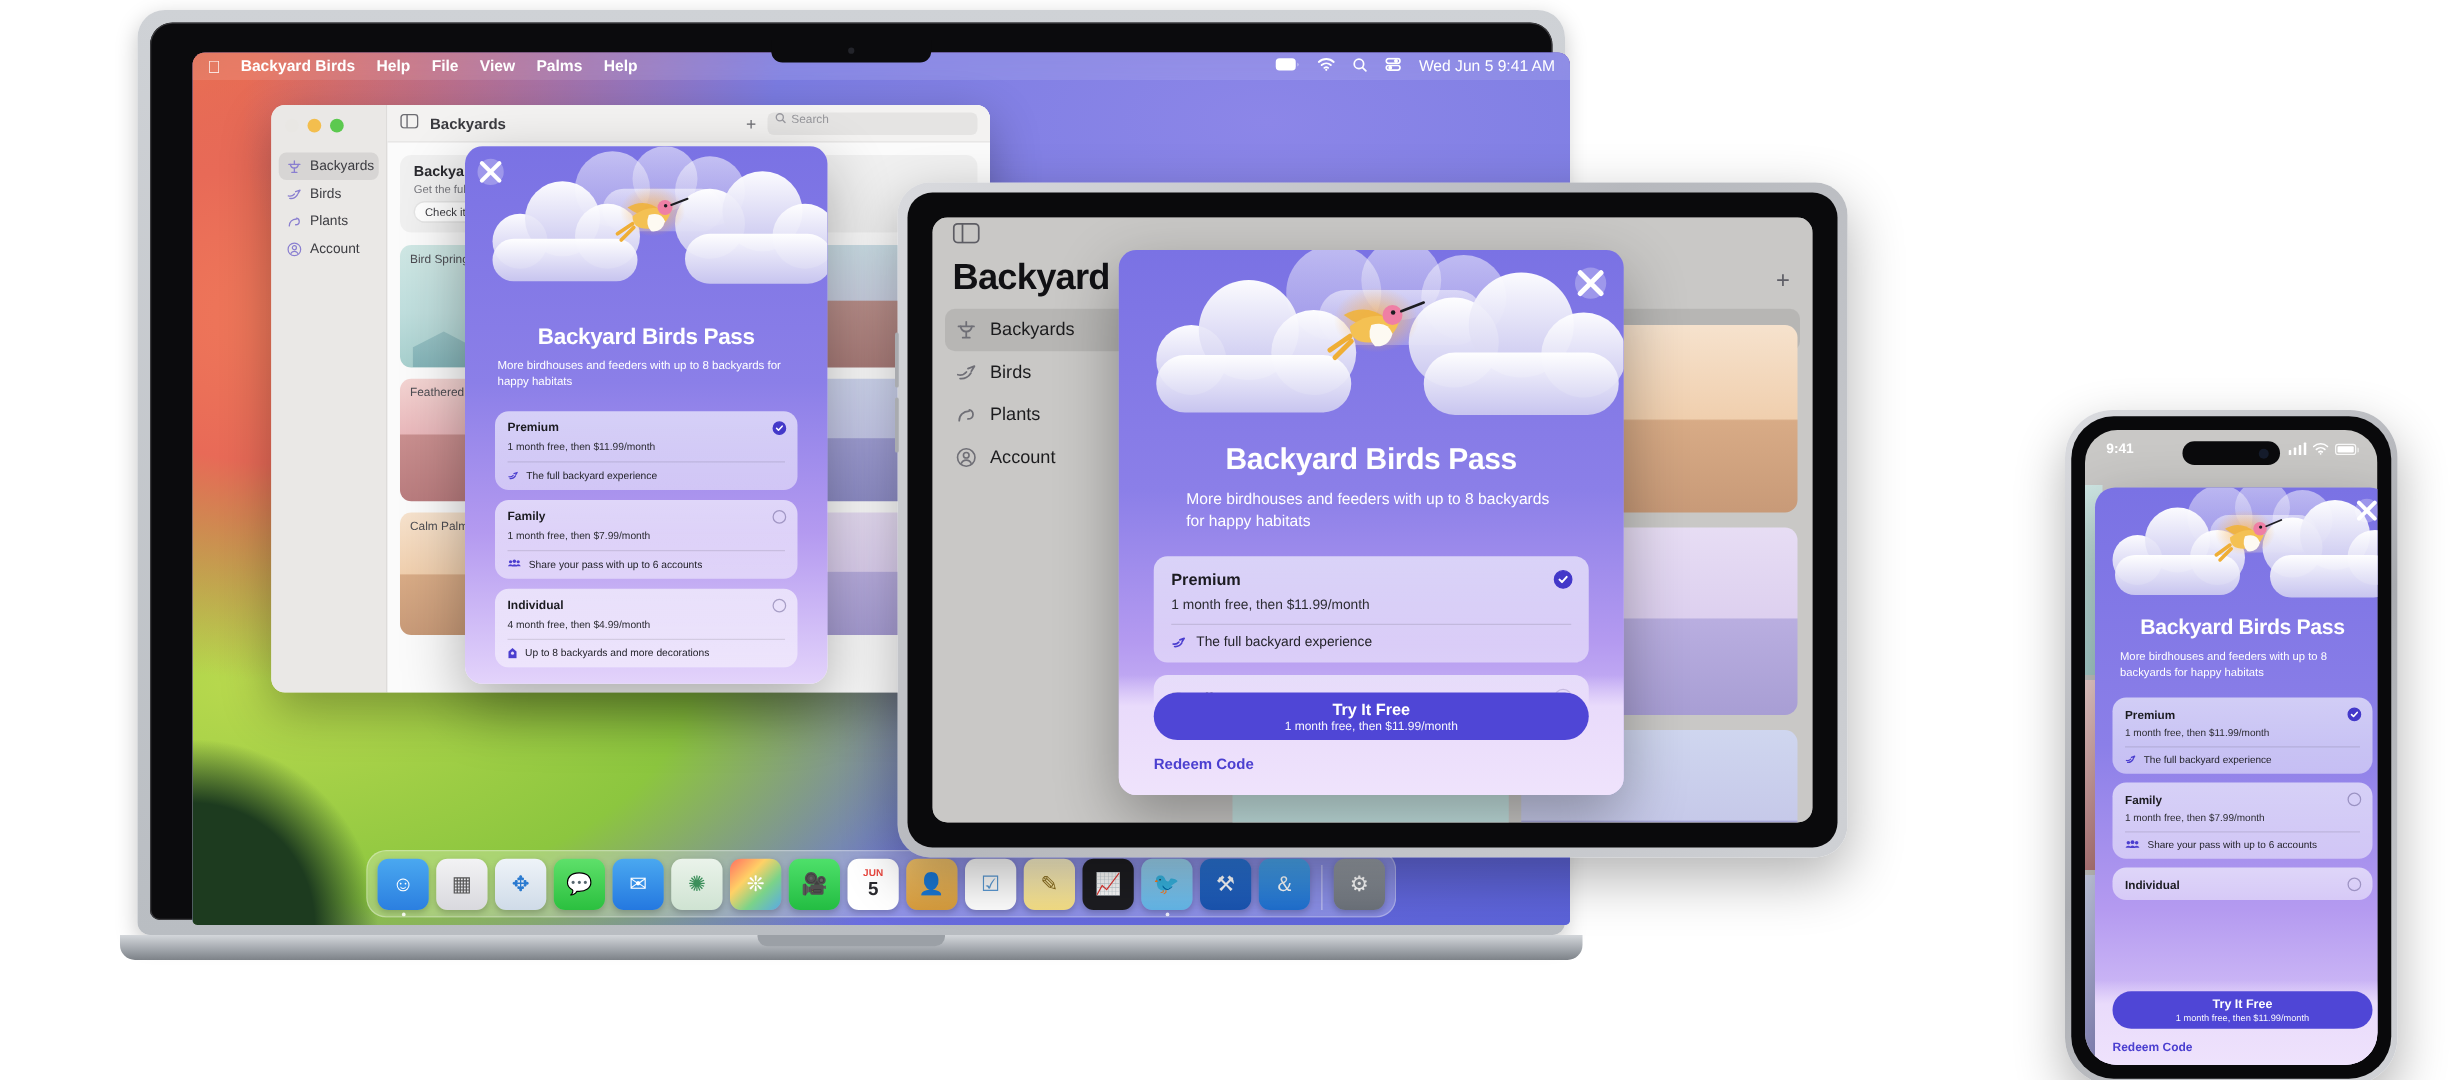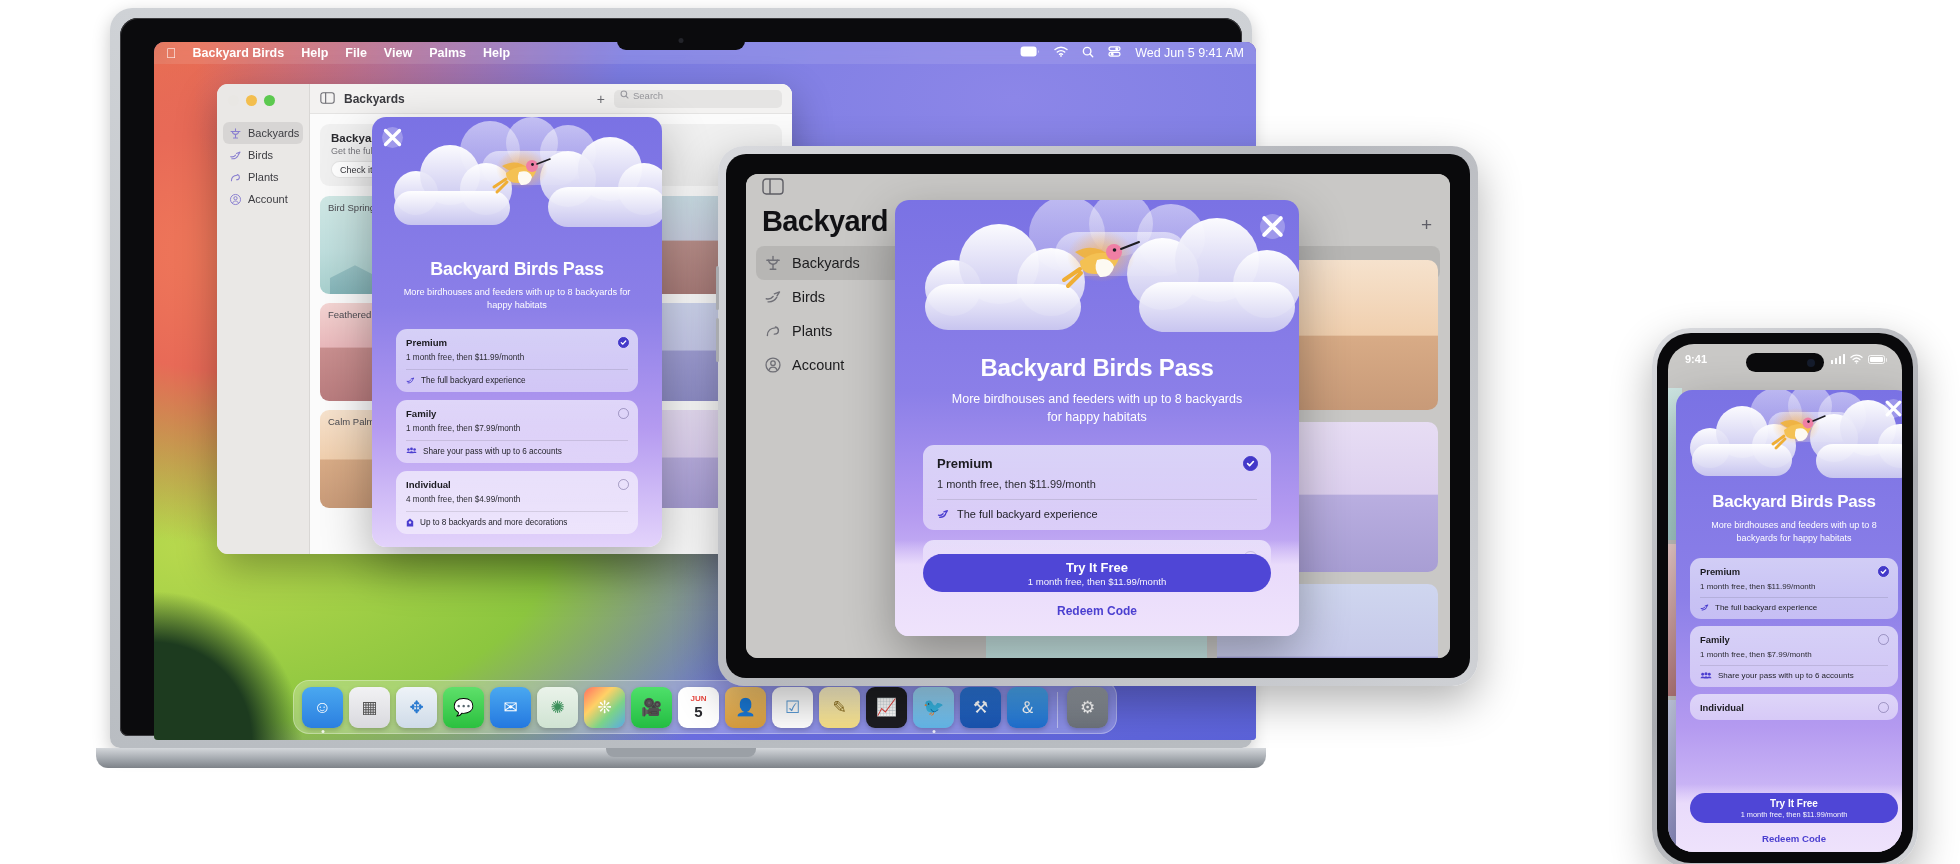--- a/index.html
+++ b/index.html
@@ -132,7 +132,7 @@
     display:flex;align-items:center;justify-content:center;color:#fff;z-index:6;}
   .closebtn svg{display:block;}
   .m-title{position:relative;z-index:4;text-align:center;color:#fff;font-weight:700;letter-spacing:-.3px;}
-  .m-sub{position:relative;z-index:4;text-align:center;color:#fff;}
+  .m-sub{position:relative;z-index:4;text-align:left;color:#fff;}
   .plans{position:relative;z-index:4;display:flex;flex-direction:column;}
   .plan{background:linear-gradient(180deg,rgba(255,255,255,.62),rgba(255,255,255,.48));
     border-radius:11px;position:relative;}

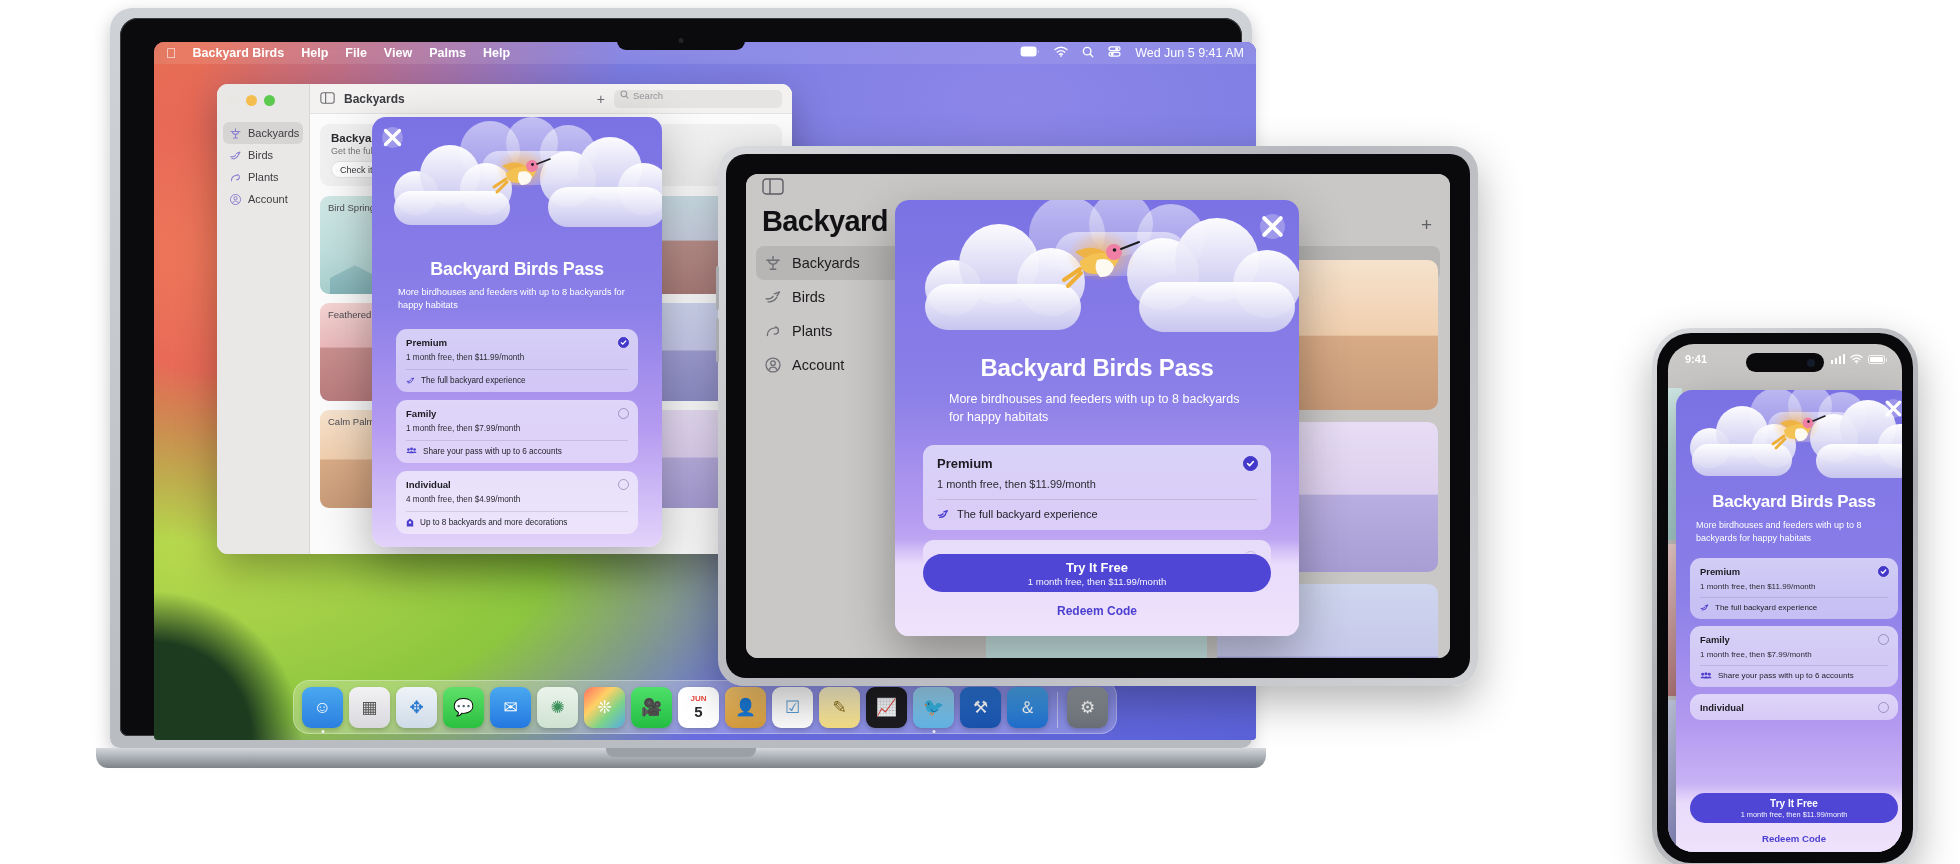--- a/index.html
+++ b/index.html
@@ -148,7 +148,7 @@
     display:flex;flex-direction:column;align-items:center;justify-content:center;}
   .cta .c1{font-weight:700;}
   .cta .c2{opacity:.95;}
-  .redeem{text-align:center;color:#4b3fd0;font-weight:600;}
+  .redeem{color:#4b3fd0;font-weight:600;}
   .footerfade{position:relative;z-index:5;
     background:linear-gradient(180deg,rgba(232,217,252,0) 0%,#e9dbfb 26%,#efe3fc 100%);}
 

